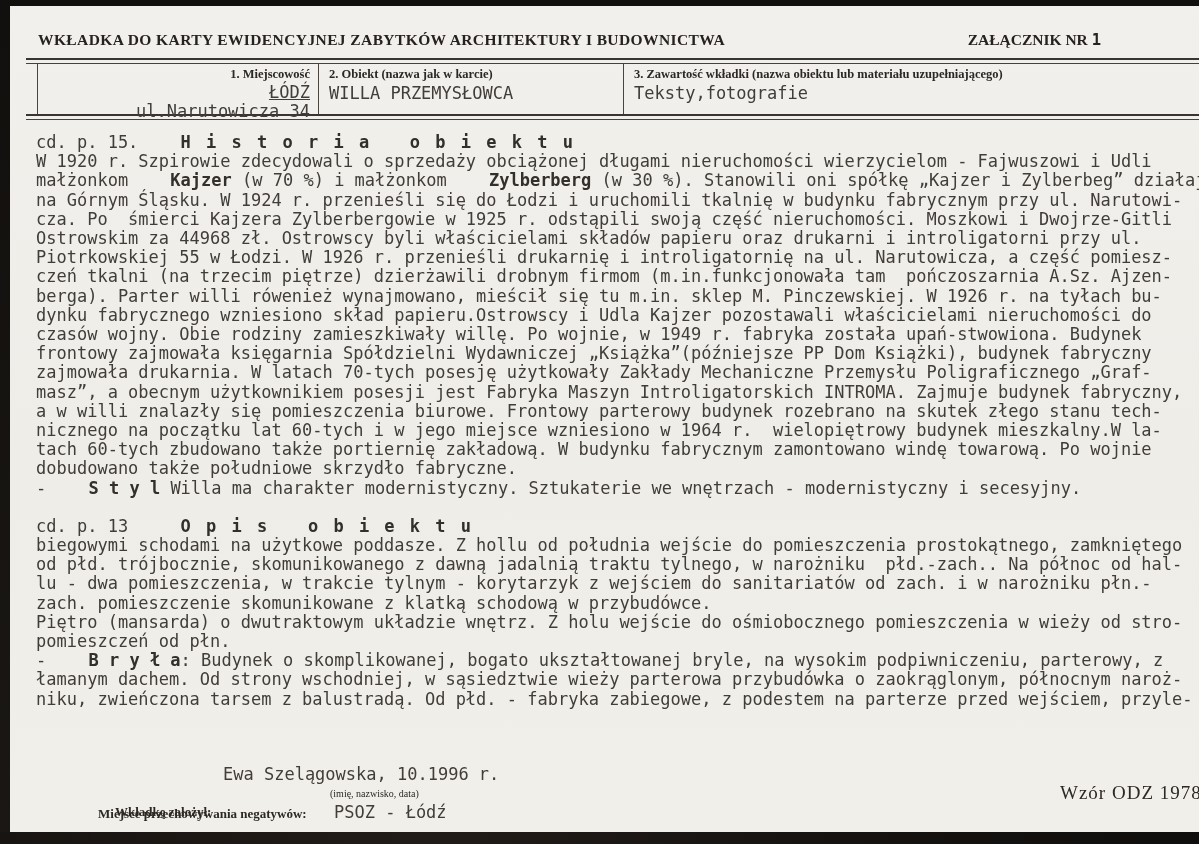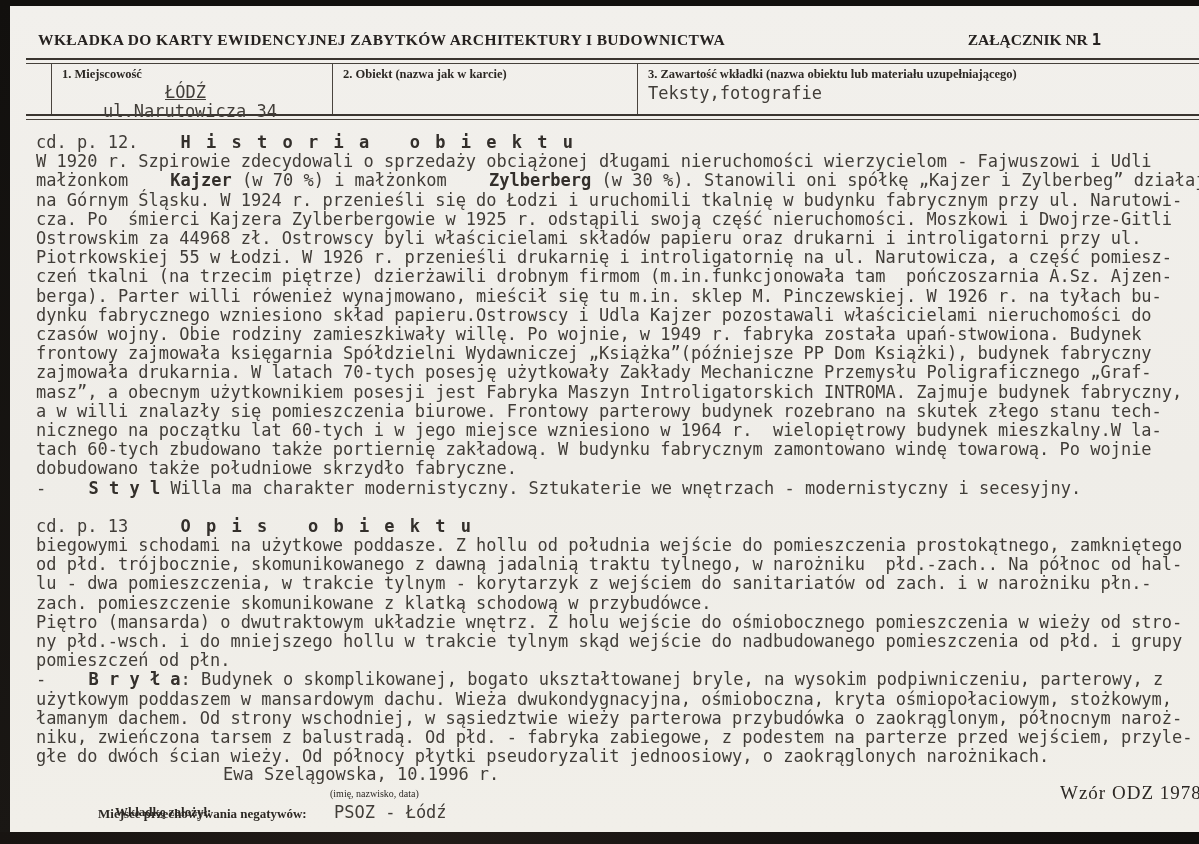--- a/index.html
+++ b/index.html
@@ -45,7 +45,7 @@
   }
   .id-table { margin-left: 16px; display: flex; height: 50px; }
   .cell { box-sizing: border-box; padding: 3px 8px 0 10px; }
-  .cell.c1 { margin-left: 25px; width: 281px; border-left: 1.5px solid #4a443e; }
+  .cell.c1 { margin-left: 11px; width: 281px; border-left: 1.5px solid #4a443e; text-align: right; }
   .cell.c2 { width: 305px; border-left: 1.5px solid #4a443e; }
   .cell.c3 { flex: 1; border-left: 1.5px solid #4a443e; }
   .cell-label { font-size: 12.5px; font-weight: bold; color: #2c2824; white-space: pre; }

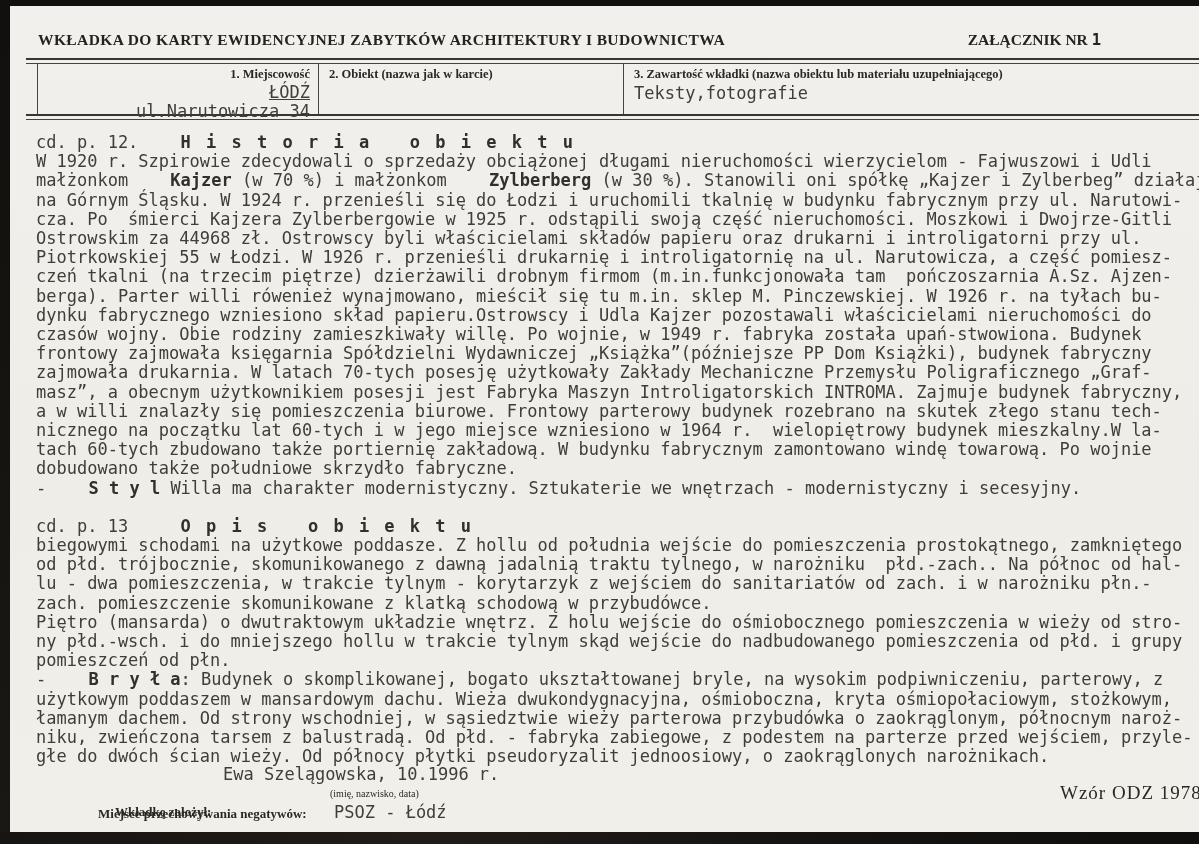--- a/index.html
+++ b/index.html
@@ -99,6 +99,7 @@
       </div>
       <div class="cell c2">
         <div class="cell-label">2. Obiekt (nazwa jak w karcie)</div>
+        <div class="typed cell-value">WILLA PRZEMYSŁOWCA</div>
       </div>
       <div class="cell c3">
         <div class="cell-label">3. Zawartość wkładki (nazwa obiektu lub materiału uzupełniającego)</div>

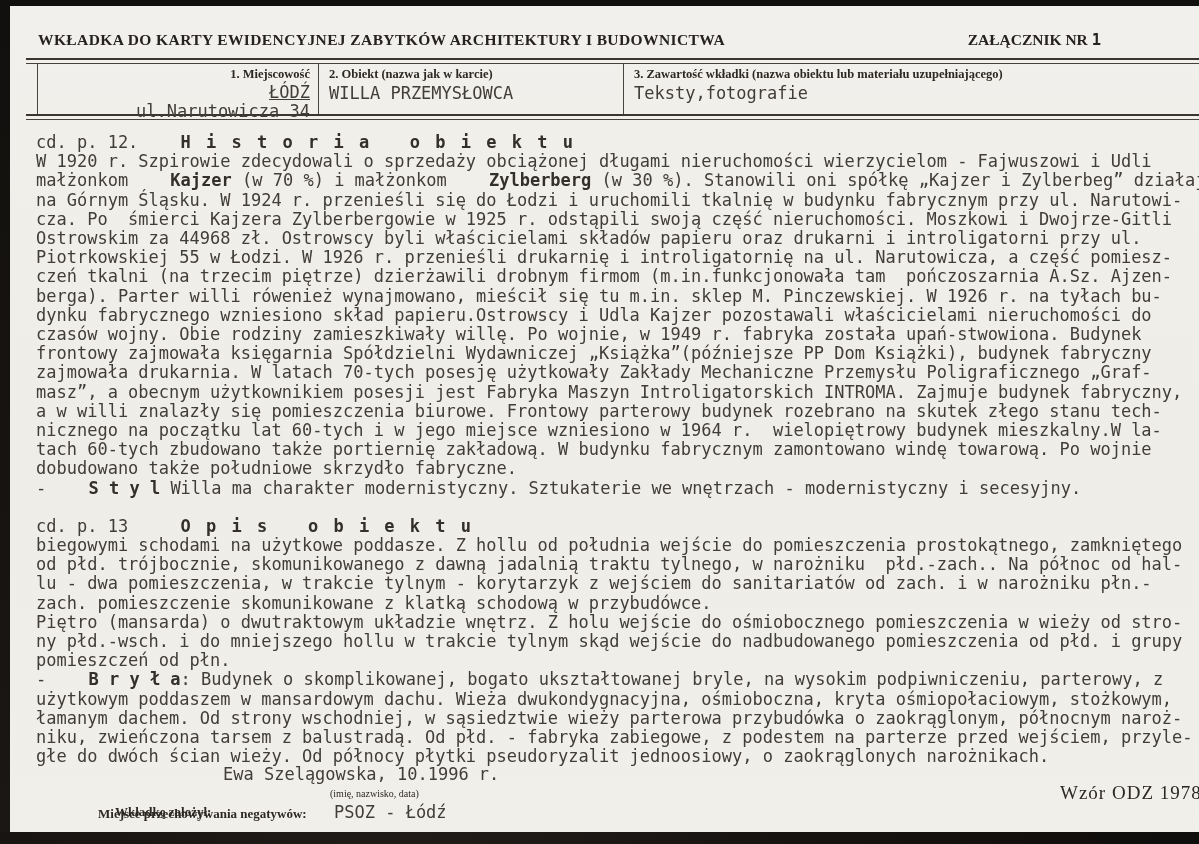--- a/index.html
+++ b/index.html
@@ -110,7 +110,7 @@
 
     <div class="body-text">
       <div>
-          <div class="line heading-line"><span>cd. p. 12. </span><span class="b">H i s t o r i a   o b i e k t u</span></div>
+          <div class="line heading-line"><span>cd. p. 15. </span><span class="b">H i s t o r i a   o b i e k t u</span></div>
           <div class="line"><span>W 1920 r. Szpirowie zdecydowali o sprzedaży obciążonej długami nieruchomości wierzycielom - Fajwuszowi i Udli</span></div>
           <div class="line"><span>małżonkom </span><span class="b">Kajzer</span><span> (w 70 %) i małżonkom </span><span class="b">Zylberberg</span><span> (w 30 %). Stanowili oni spółkę „Kajzer i Zylberbeg” działającą</span></div>
           <div class="line"><span>na Górnym Śląsku. W 1924 r. przenieśli się do Łodzi i uruchomili tkalnię w budynku fabrycznym przy ul. Narutowi-</span></div>

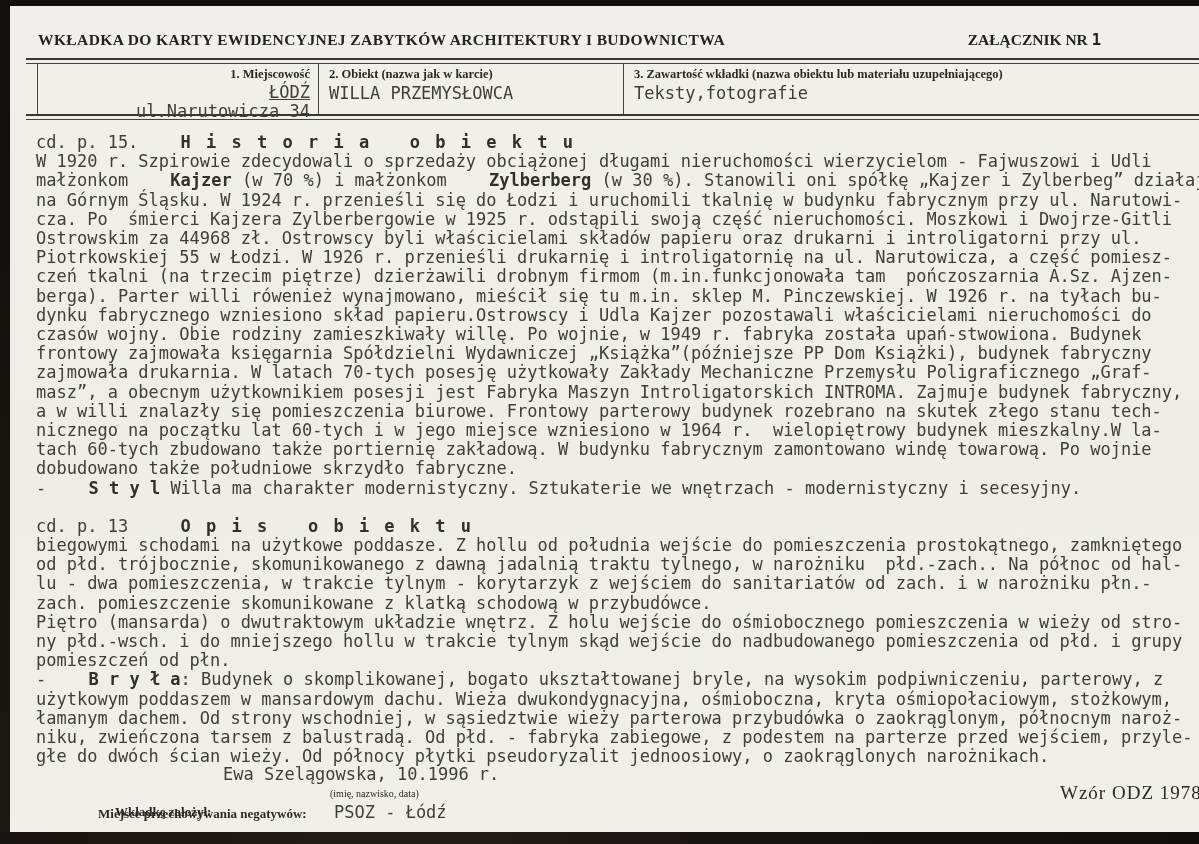--- a/index.html
+++ b/index.html
@@ -137,7 +137,6 @@
           <div class="line"><span>lu - dwa pomieszczenia, w trakcie tylnym - korytarzyk z wejściem do sanitariatów od zach. i w narożniku płn.-</span></div>
           <div class="line"><span>zach. pomieszczenie skomunikowane z klatką schodową w przybudówce.</span></div>
           <div class="line"><span>Piętro (mansarda) o dwutraktowym układzie wnętrz. Z holu wejście do ośmiobocznego pomieszczenia w wieży od stro-</span></div>
-          <div class="line"><span>ny płd.-wsch. i do mniejszego hollu w trakcie tylnym skąd wejście do nadbudowanego pomieszczenia od płd. i grupy</span></div>
           <div class="line"><span>pomieszczeń od płn.</span></div>
           <div class="line"><span>- </span><span class="b">B r y ł a</span><span>: Budynek o skomplikowanej, bogato ukształtowanej bryle, na wysokim podpiwniczeniu, parterowy, z</span></div>
           <div class="line"><span>użytkowym poddaszem w mansardowym dachu. Wieża dwukondygnacyjna, ośmioboczna, kryta ośmiopołaciowym, stożkowym,</span></div>

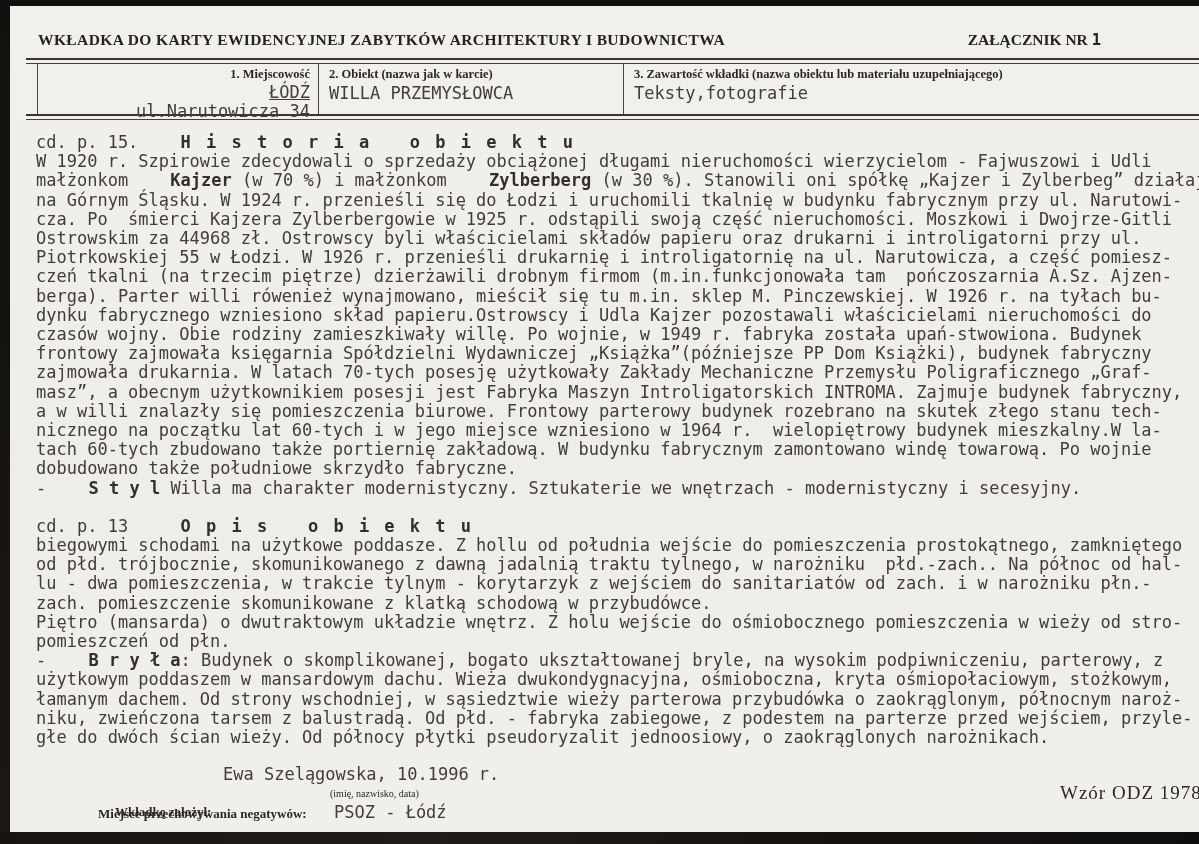--- a/index.html
+++ b/index.html
@@ -139,7 +139,6 @@
           <div class="line"><span>Piętro (mansarda) o dwutraktowym układzie wnętrz. Z holu wejście do ośmiobocznego pomieszczenia w wieży od stro-</span></div>
           <div class="line"><span>pomieszczeń od płn.</span></div>
           <div class="line"><span>- </span><span class="b">B r y ł a</span><span>: Budynek o skomplikowanej, bogato ukształtowanej bryle, na wysokim podpiwniczeniu, parterowy, z</span></div>
-          <div class="line"><span>użytkowym poddaszem w mansardowym dachu. Wieża dwukondygnacyjna, ośmioboczna, kryta ośmiopołaciowym, stożkowym,</span></div>
           <div class="line"><span>łamanym dachem. Od strony wschodniej, w sąsiedztwie wieży parterowa przybudówka o zaokrąglonym, północnym naroż-</span></div>
           <div class="line"><span>niku, zwieńczona tarsem z balustradą. Od płd. - fabryka zabiegowe, z podestem na parterze przed wejściem, przyle-</span></div>
           <div class="line"><span>głe do dwóch ścian wieży. Od północy płytki pseudoryzalit jednoosiowy, o zaokrąglonych narożnikach.</span></div>

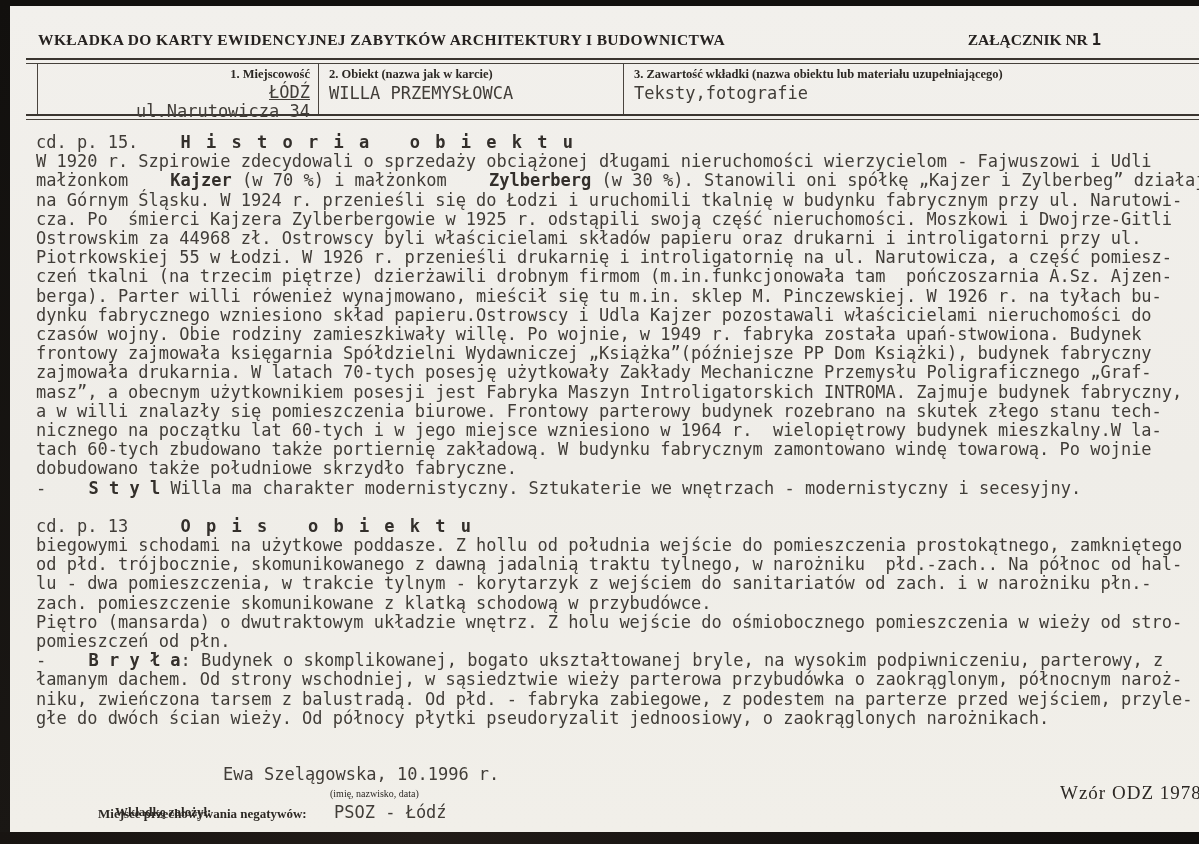--- a/index.html
+++ b/index.html
@@ -141,7 +141,6 @@
           <div class="line"><span>- </span><span class="b">B r y ł a</span><span>: Budynek o skomplikowanej, bogato ukształtowanej bryle, na wysokim podpiwniczeniu, parterowy, z</span></div>
           <div class="line"><span>łamanym dachem. Od strony wschodniej, w sąsiedztwie wieży parterowa przybudówka o zaokrąglonym, północnym naroż-</span></div>
           <div class="line"><span>niku, zwieńczona tarsem z balustradą. Od płd. - fabryka zabiegowe, z podestem na parterze przed wejściem, przyle-</span></div>
-          <div class="line"><span>głe do dwóch ścian wieży. Od północy płytki pseudoryzalit jednoosiowy, o zaokrąglonych narożnikach.</span></div>
         </div>
     </div>
 

